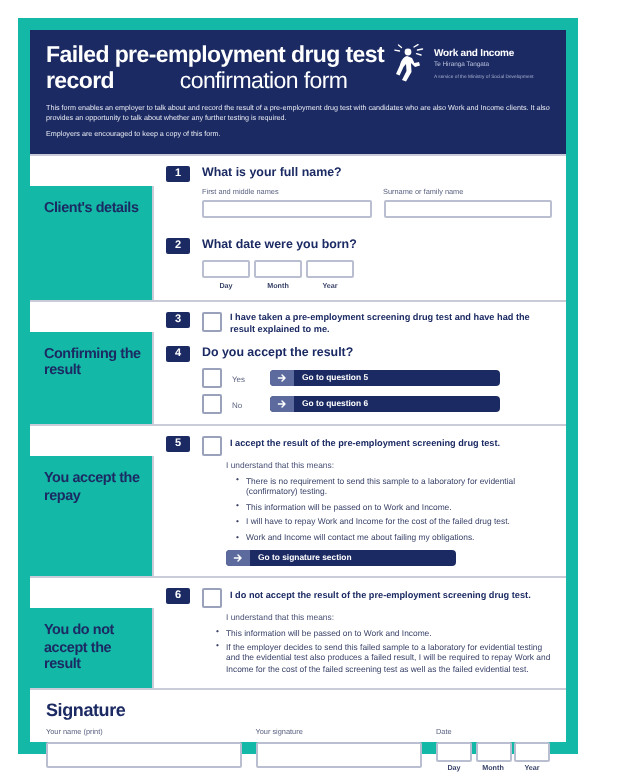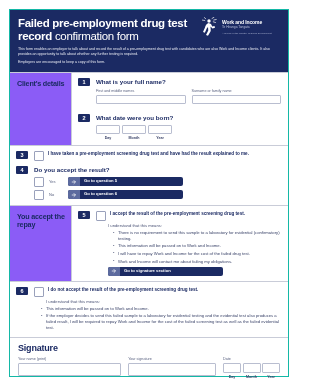--- a/index.html
+++ b/index.html
@@ -21,7 +21,7 @@
     top: 9px;
     width: 280px;
     height: 368px;
-    border: 1px solid #14b8a6;
+    border: 6px solid #14b8a6;
     box-sizing: border-box;
     background: #fff;
   }

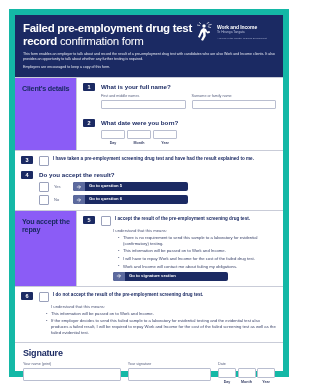--- a/index.html
+++ b/index.html
@@ -44,6 +44,7 @@
   }
   .title .light {
     font-weight: 400;
+    padding-left: 30px;
   }
   .intro {
     color: #e8eaf2;

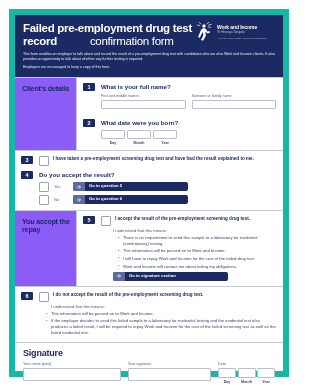--- a/index.html
+++ b/index.html
@@ -97,10 +97,11 @@
   .sec-label {
     width: 62px;
     flex: none;
-    background: #8b5cf6;
+    background: #14b8a6;
     border-right: 1px solid #c9ccd8;
     padding: 7px 5px 5px 7px;
     box-sizing: border-box;
+    margin-top: 15px;
   }
   .sec-label-text {
     color: #1b2a63;

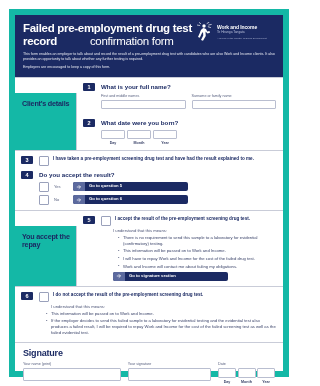--- a/index.html
+++ b/index.html
@@ -366,6 +366,9 @@
     </div>
 
     <div class="section">
+      <div class="sec-label">
+        <div class="sec-label-text">Confirming the result</div>
+      </div>
       <div class="sec-body">
 
         <div class="qrow">

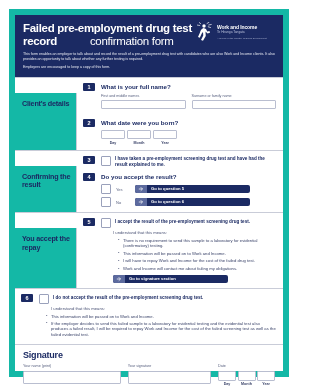--- a/index.html
+++ b/index.html
@@ -457,6 +457,9 @@
     </div>
 
     <div class="section">
+      <div class="sec-label">
+        <div class="sec-label-text">You do not accept the result</div>
+      </div>
       <div class="sec-body">
         <div class="qrow">
           <div class="qnum-col">

